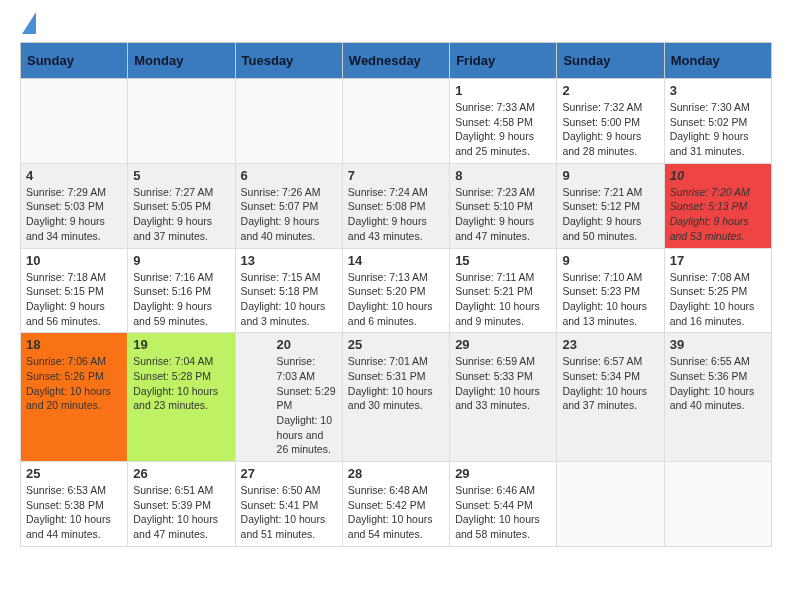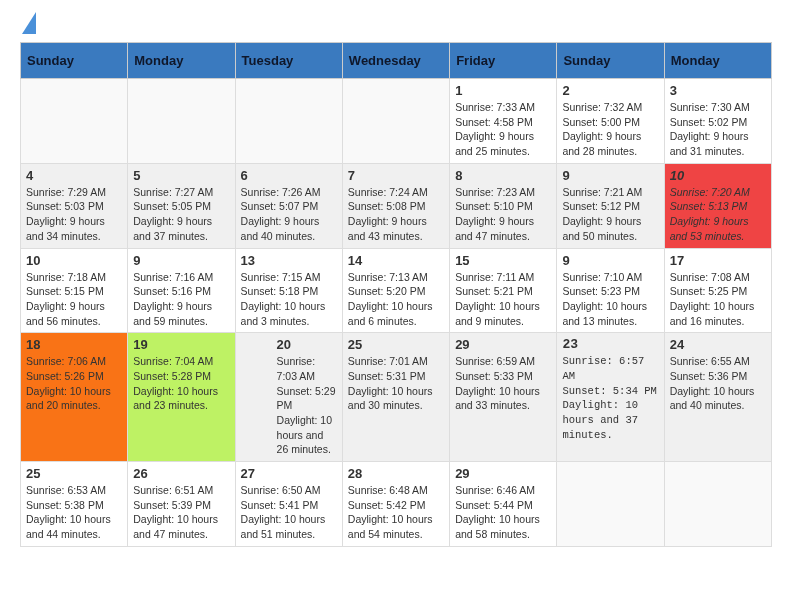--- a/index.html
+++ b/index.html
@@ -225,7 +225,7 @@
           <span class="day-number">29</span>
           <div class="day-info">Sunrise: 6:59 AM<br>Sunset: 5:33 PM<br>Daylight: 10 hours and 33 minutes.</div>
         </td>
-        <td style="background: rgb(240, 240, 240); font-family: Liberation Mono, monospace;">
+        <td style="background: rgb(240, 240, 240);">
           <span class="day-number">23</span>
           <div class="day-info">Sunrise: 6:57 AM<br>Sunset: 5:34 PM<br>Daylight: 10 hours and 37 minutes.</div>
         </td>

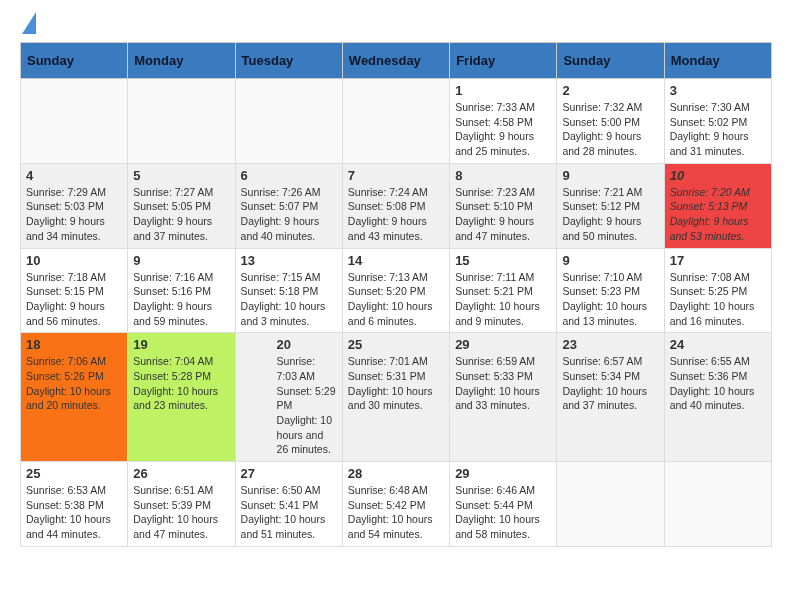--- a/index.html
+++ b/index.html
@@ -230,7 +230,7 @@
           <div class="day-info">Sunrise: 6:57 AM<br>Sunset: 5:34 PM<br>Daylight: 10 hours and 37 minutes.</div>
         </td>
         <td style="background: rgb(240, 240, 240);">
-          <span class="day-number">24</span>
+          <span class="day-number">39</span>
           <div class="day-info">Sunrise: 6:55 AM<br>Sunset: 5:36 PM<br>Daylight: 10 hours and 40 minutes.</div>
         </td>
       </tr>

